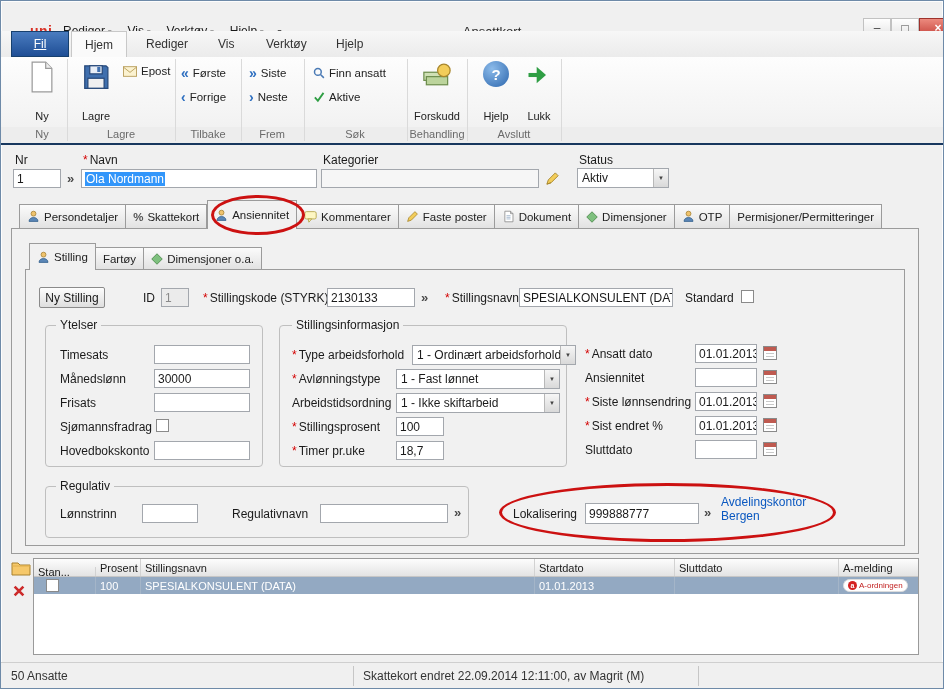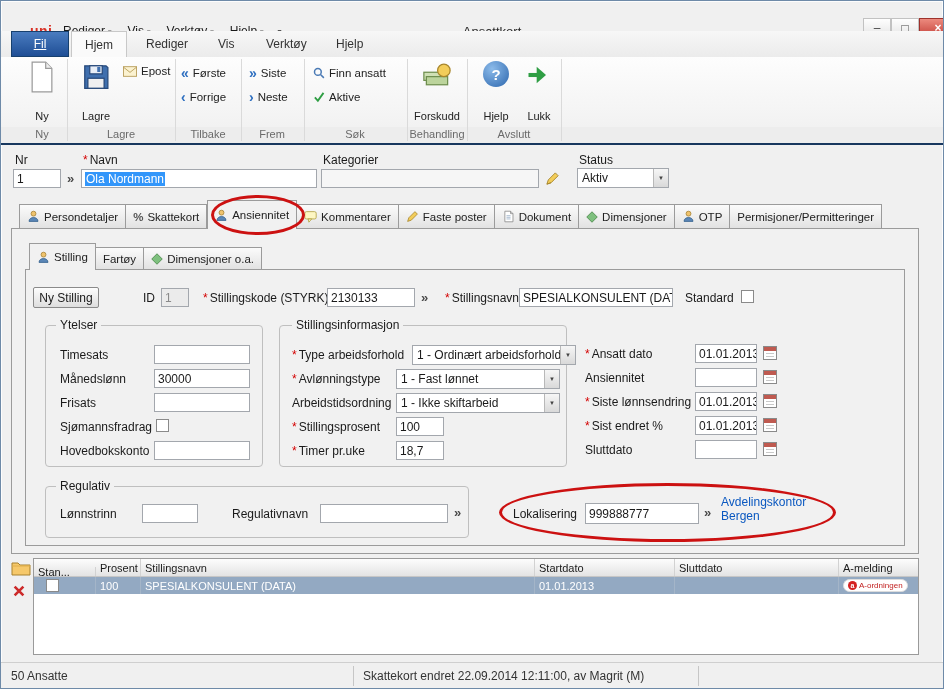--- a/index.html
+++ b/index.html
@@ -321,7 +321,7 @@
   </div>
   <div class="panel" style="left:24px;top:268px;width:880px;height:277px;"></div>
 
-  <div class="btn3d" style="left:32px;top:286px;width:66px;height:21px;">Ny Stilling</div>
+  <div class="btn3d" style="left:38px;top:286px;width:66px;height:21px;">Ny Stilling</div>
   <div class="lbl" style="left:142px;top:290px;">ID</div>
   <div class="inp dis" style="left:160px;top:287px;width:28px;">1</div>
 

